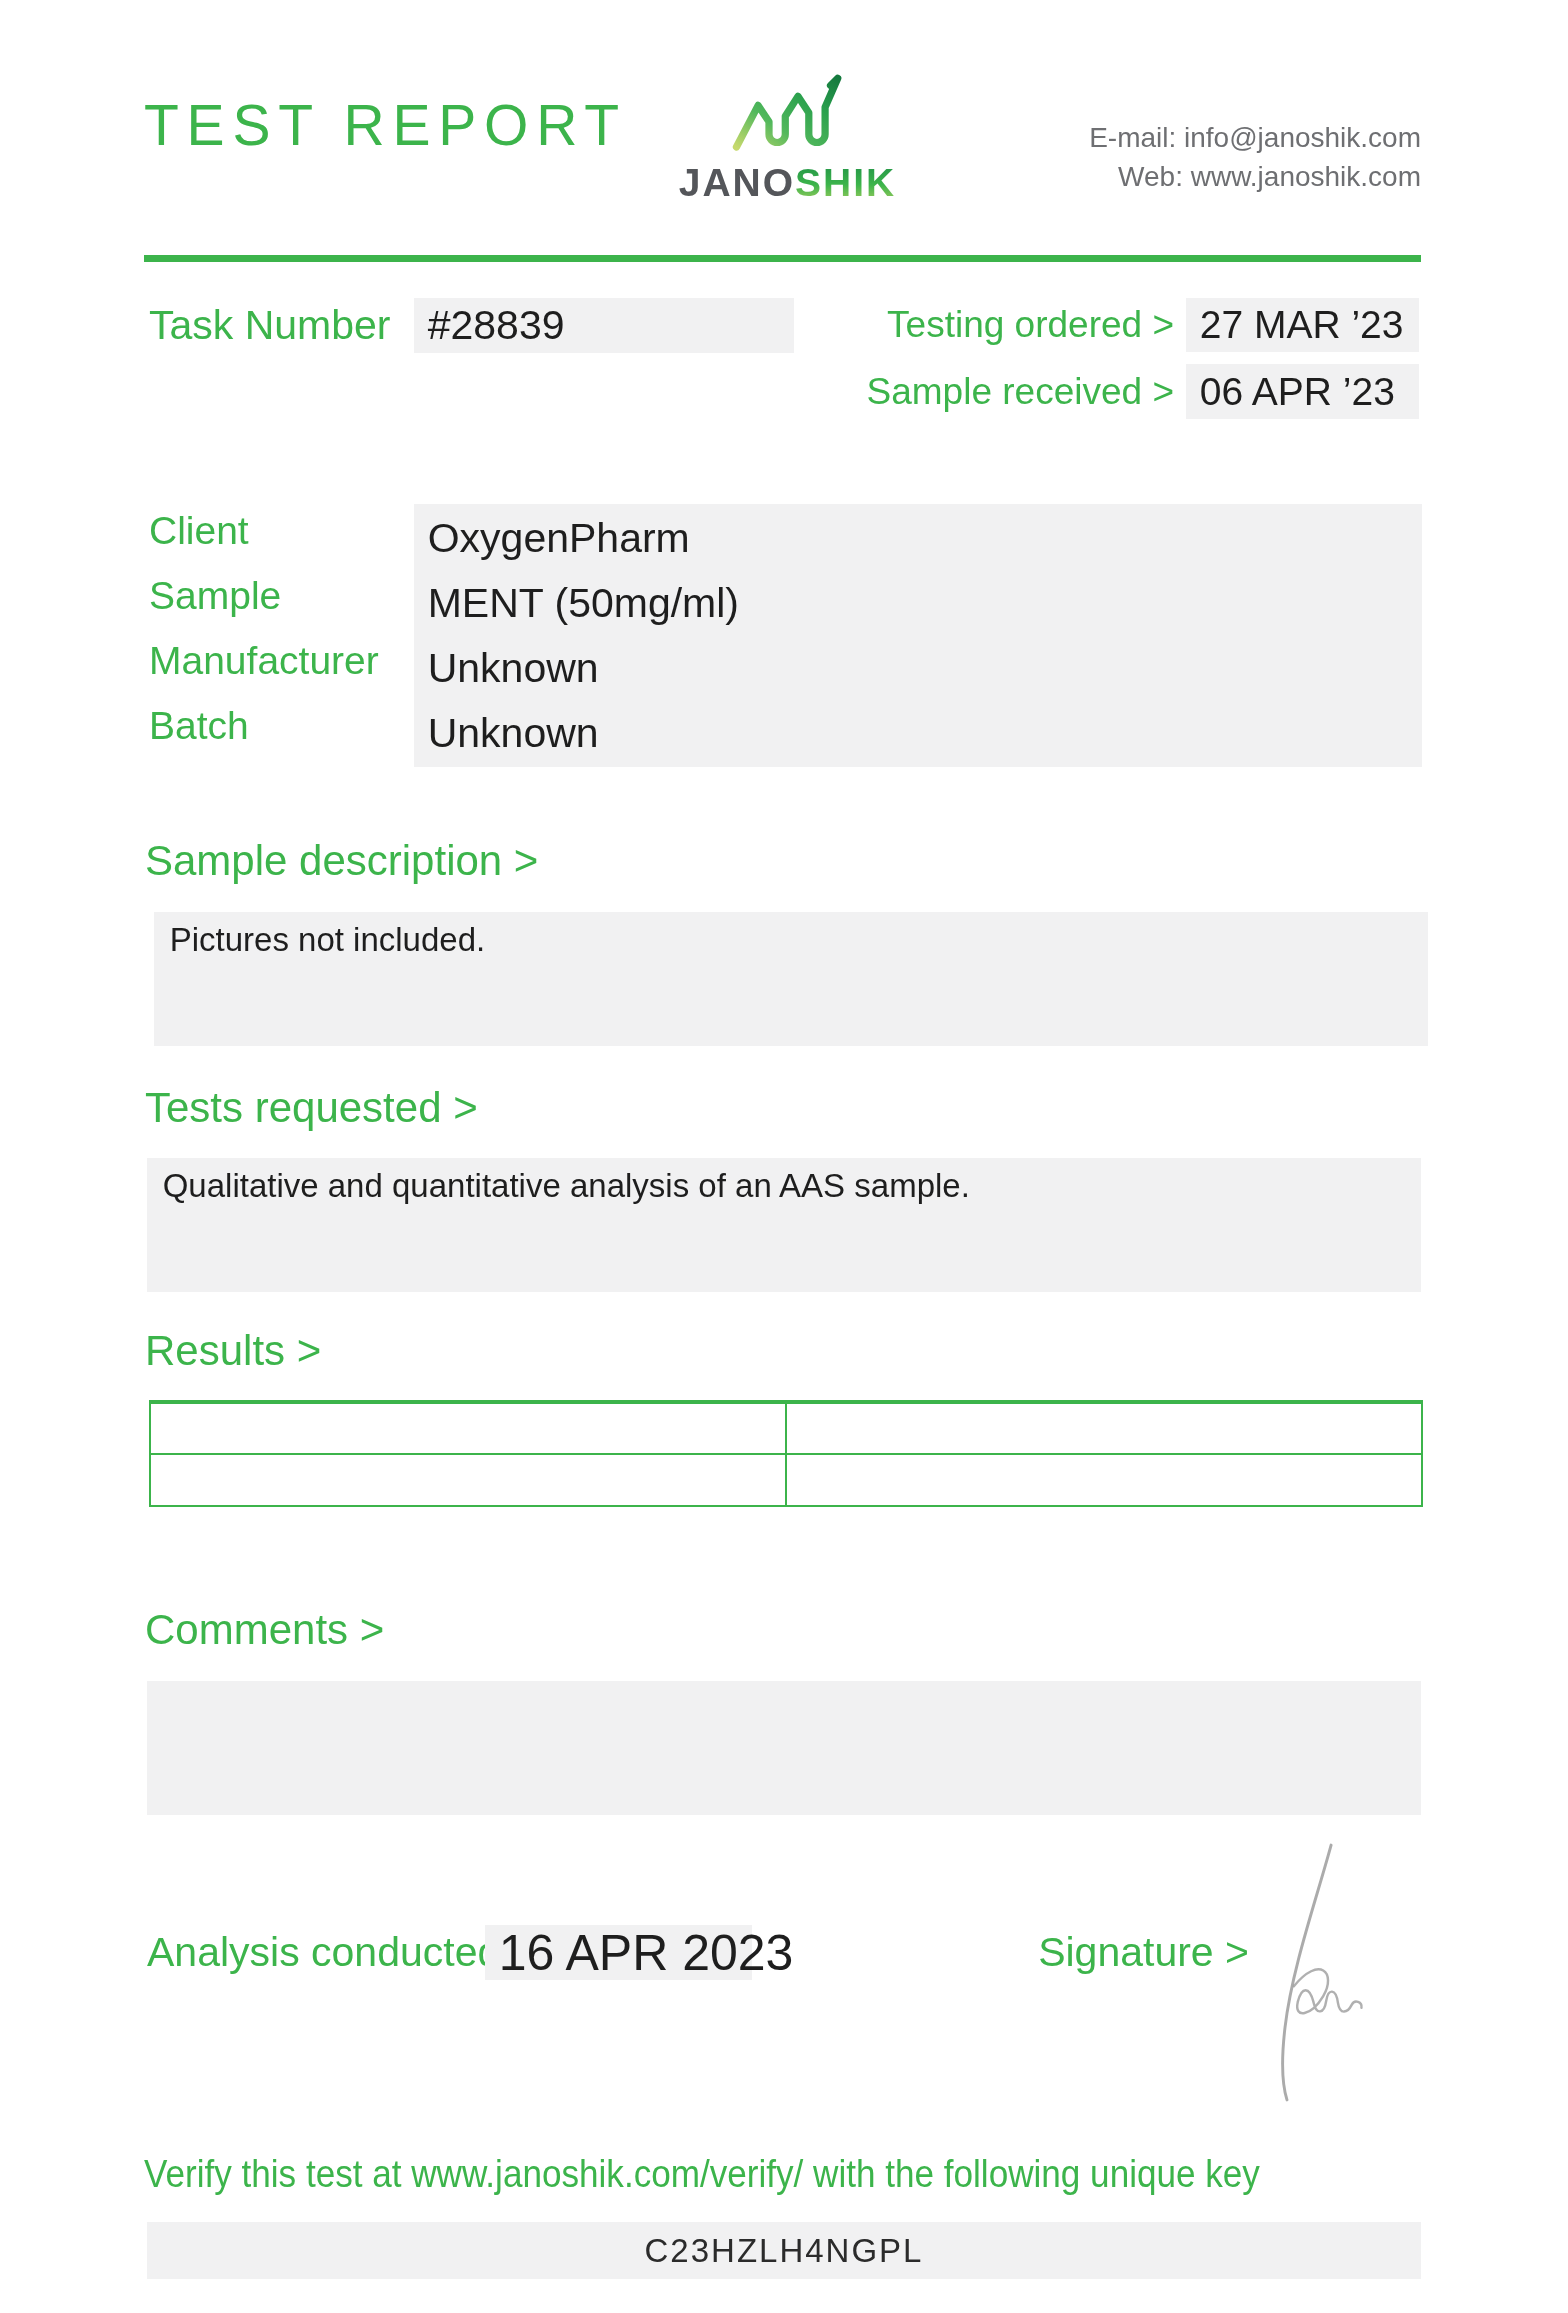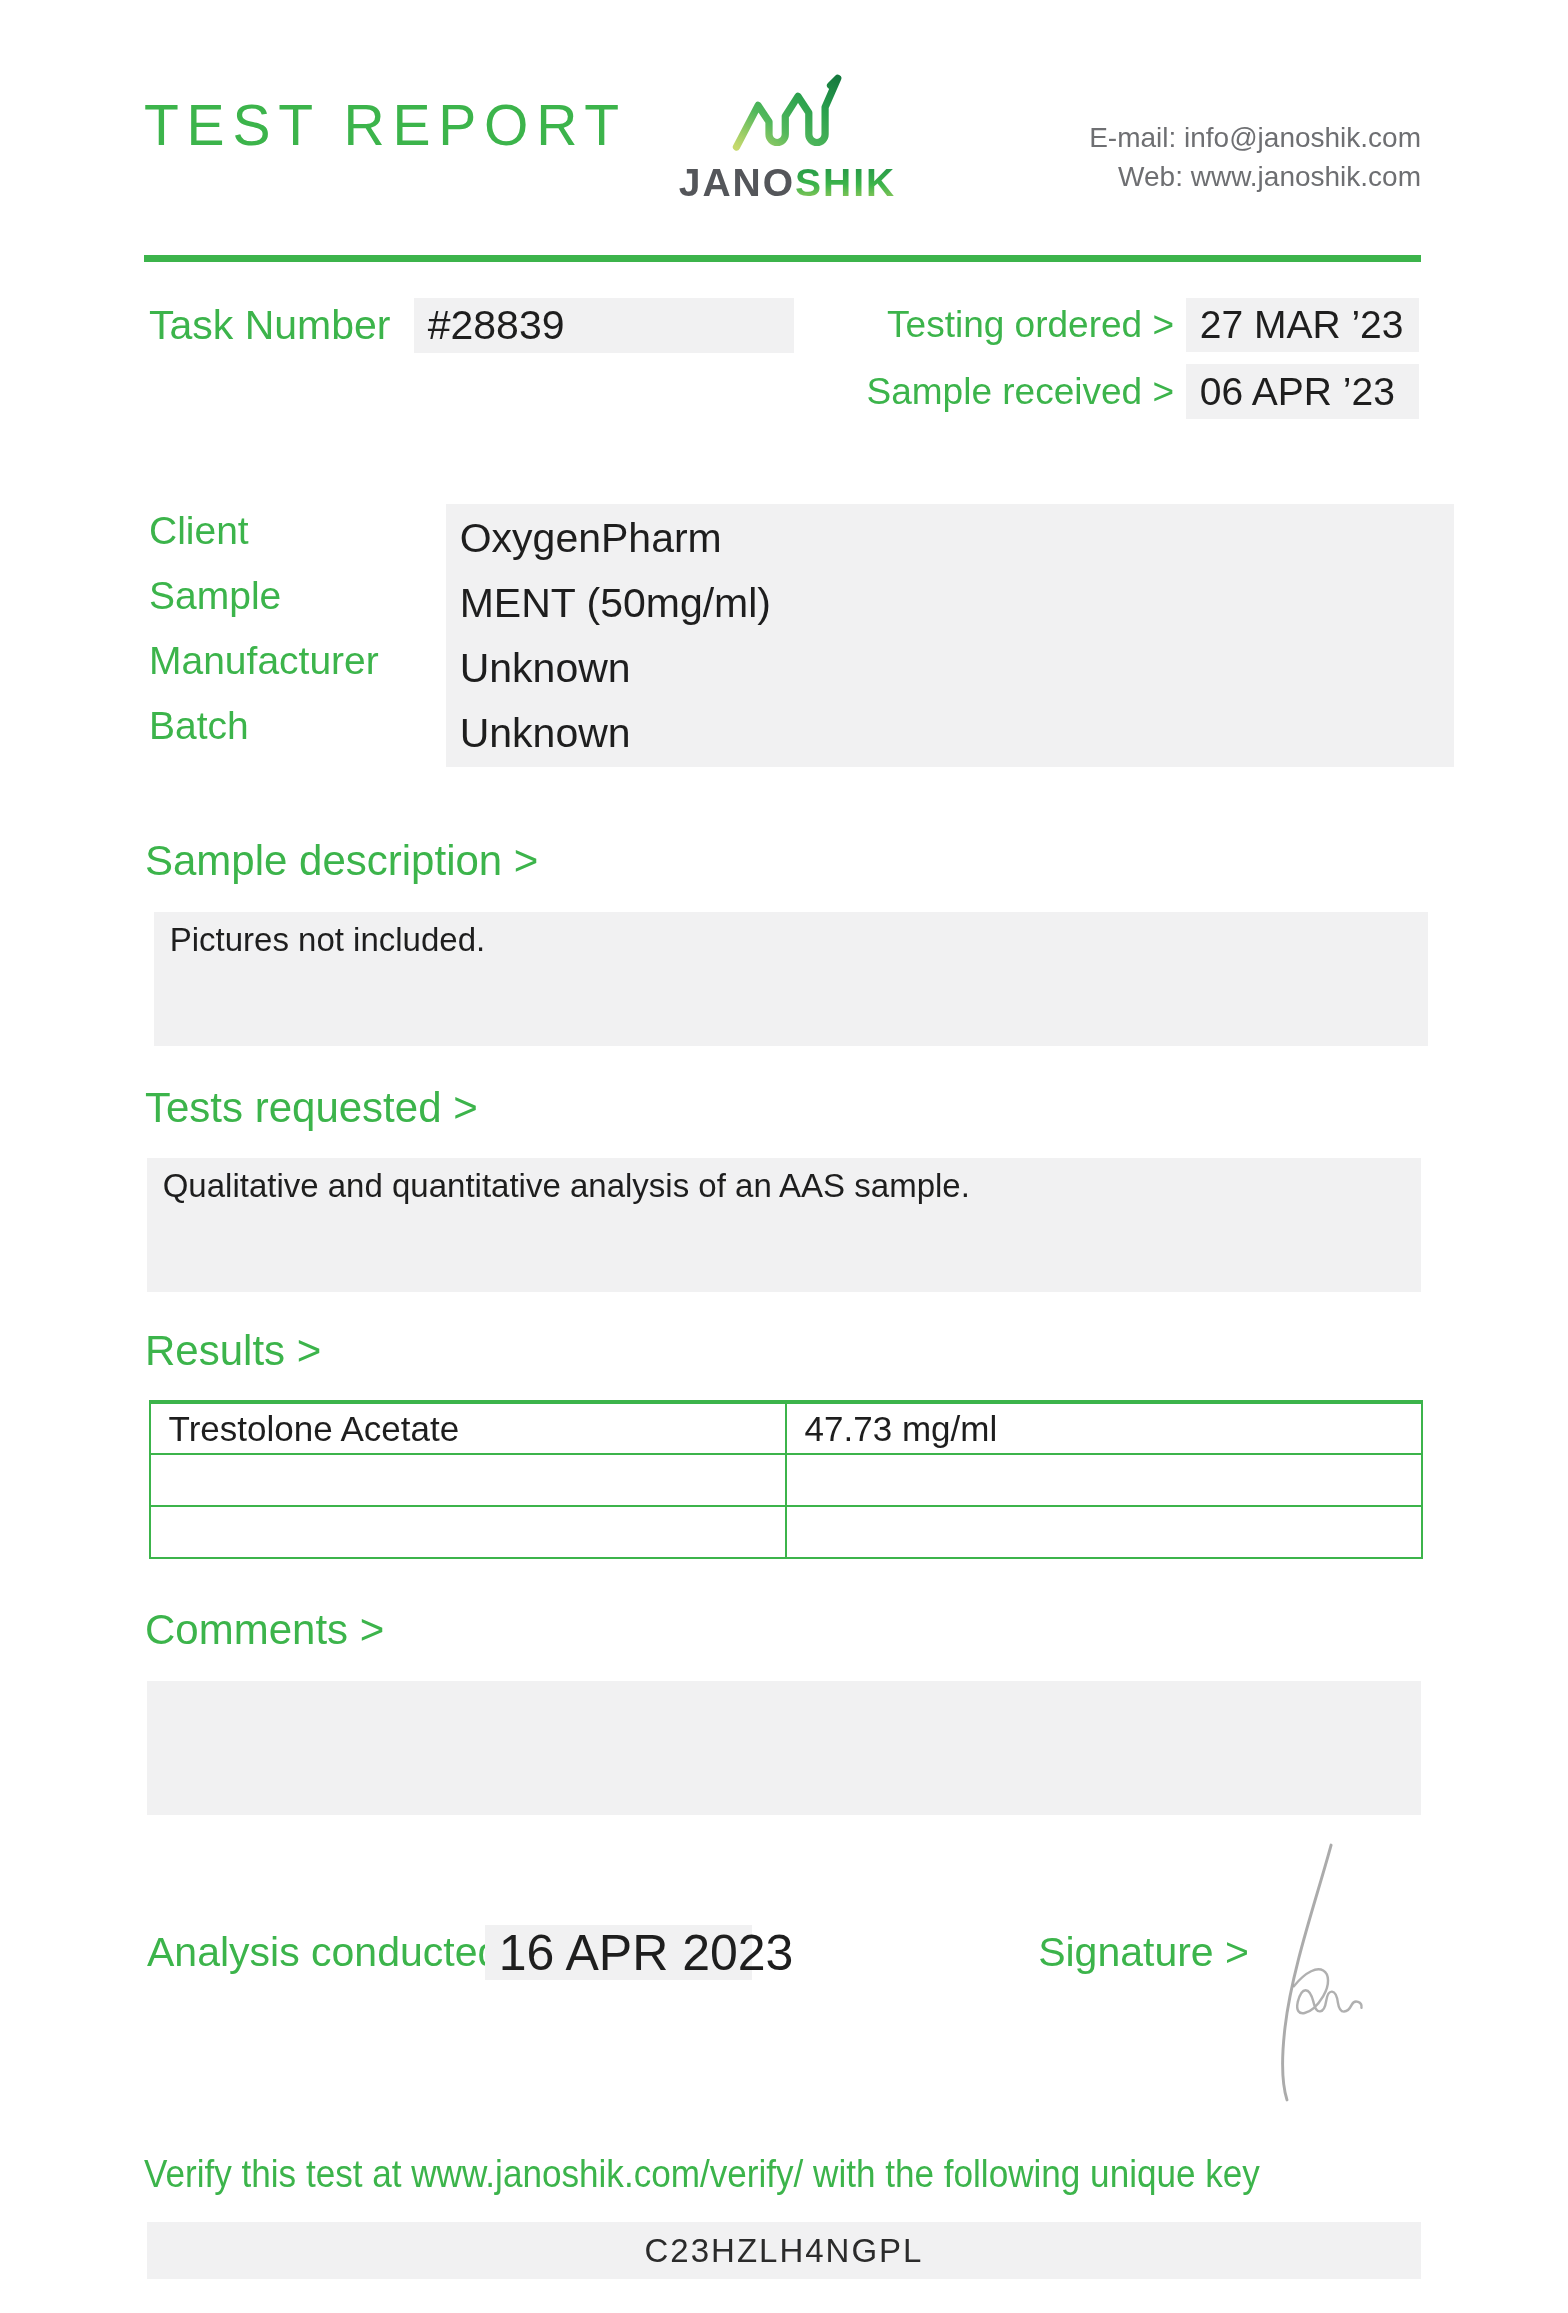--- a/index.html
+++ b/index.html
@@ -49,7 +49,7 @@
   .date-box.r2{top:364px;height:55px;}
 
   .info-label{left:149px;height:53px;font-size:39px;}
-  .info-box{left:414px;width:1008px;height:68px;font-size:41px;margin-left:32px;}
+  .info-box{left:414px;width:1008px;height:68px;font-size:41px;}
   .il0{top:504px;} .il1{top:569px;} .il2{top:634px;} .il3{top:699px;}
 
   

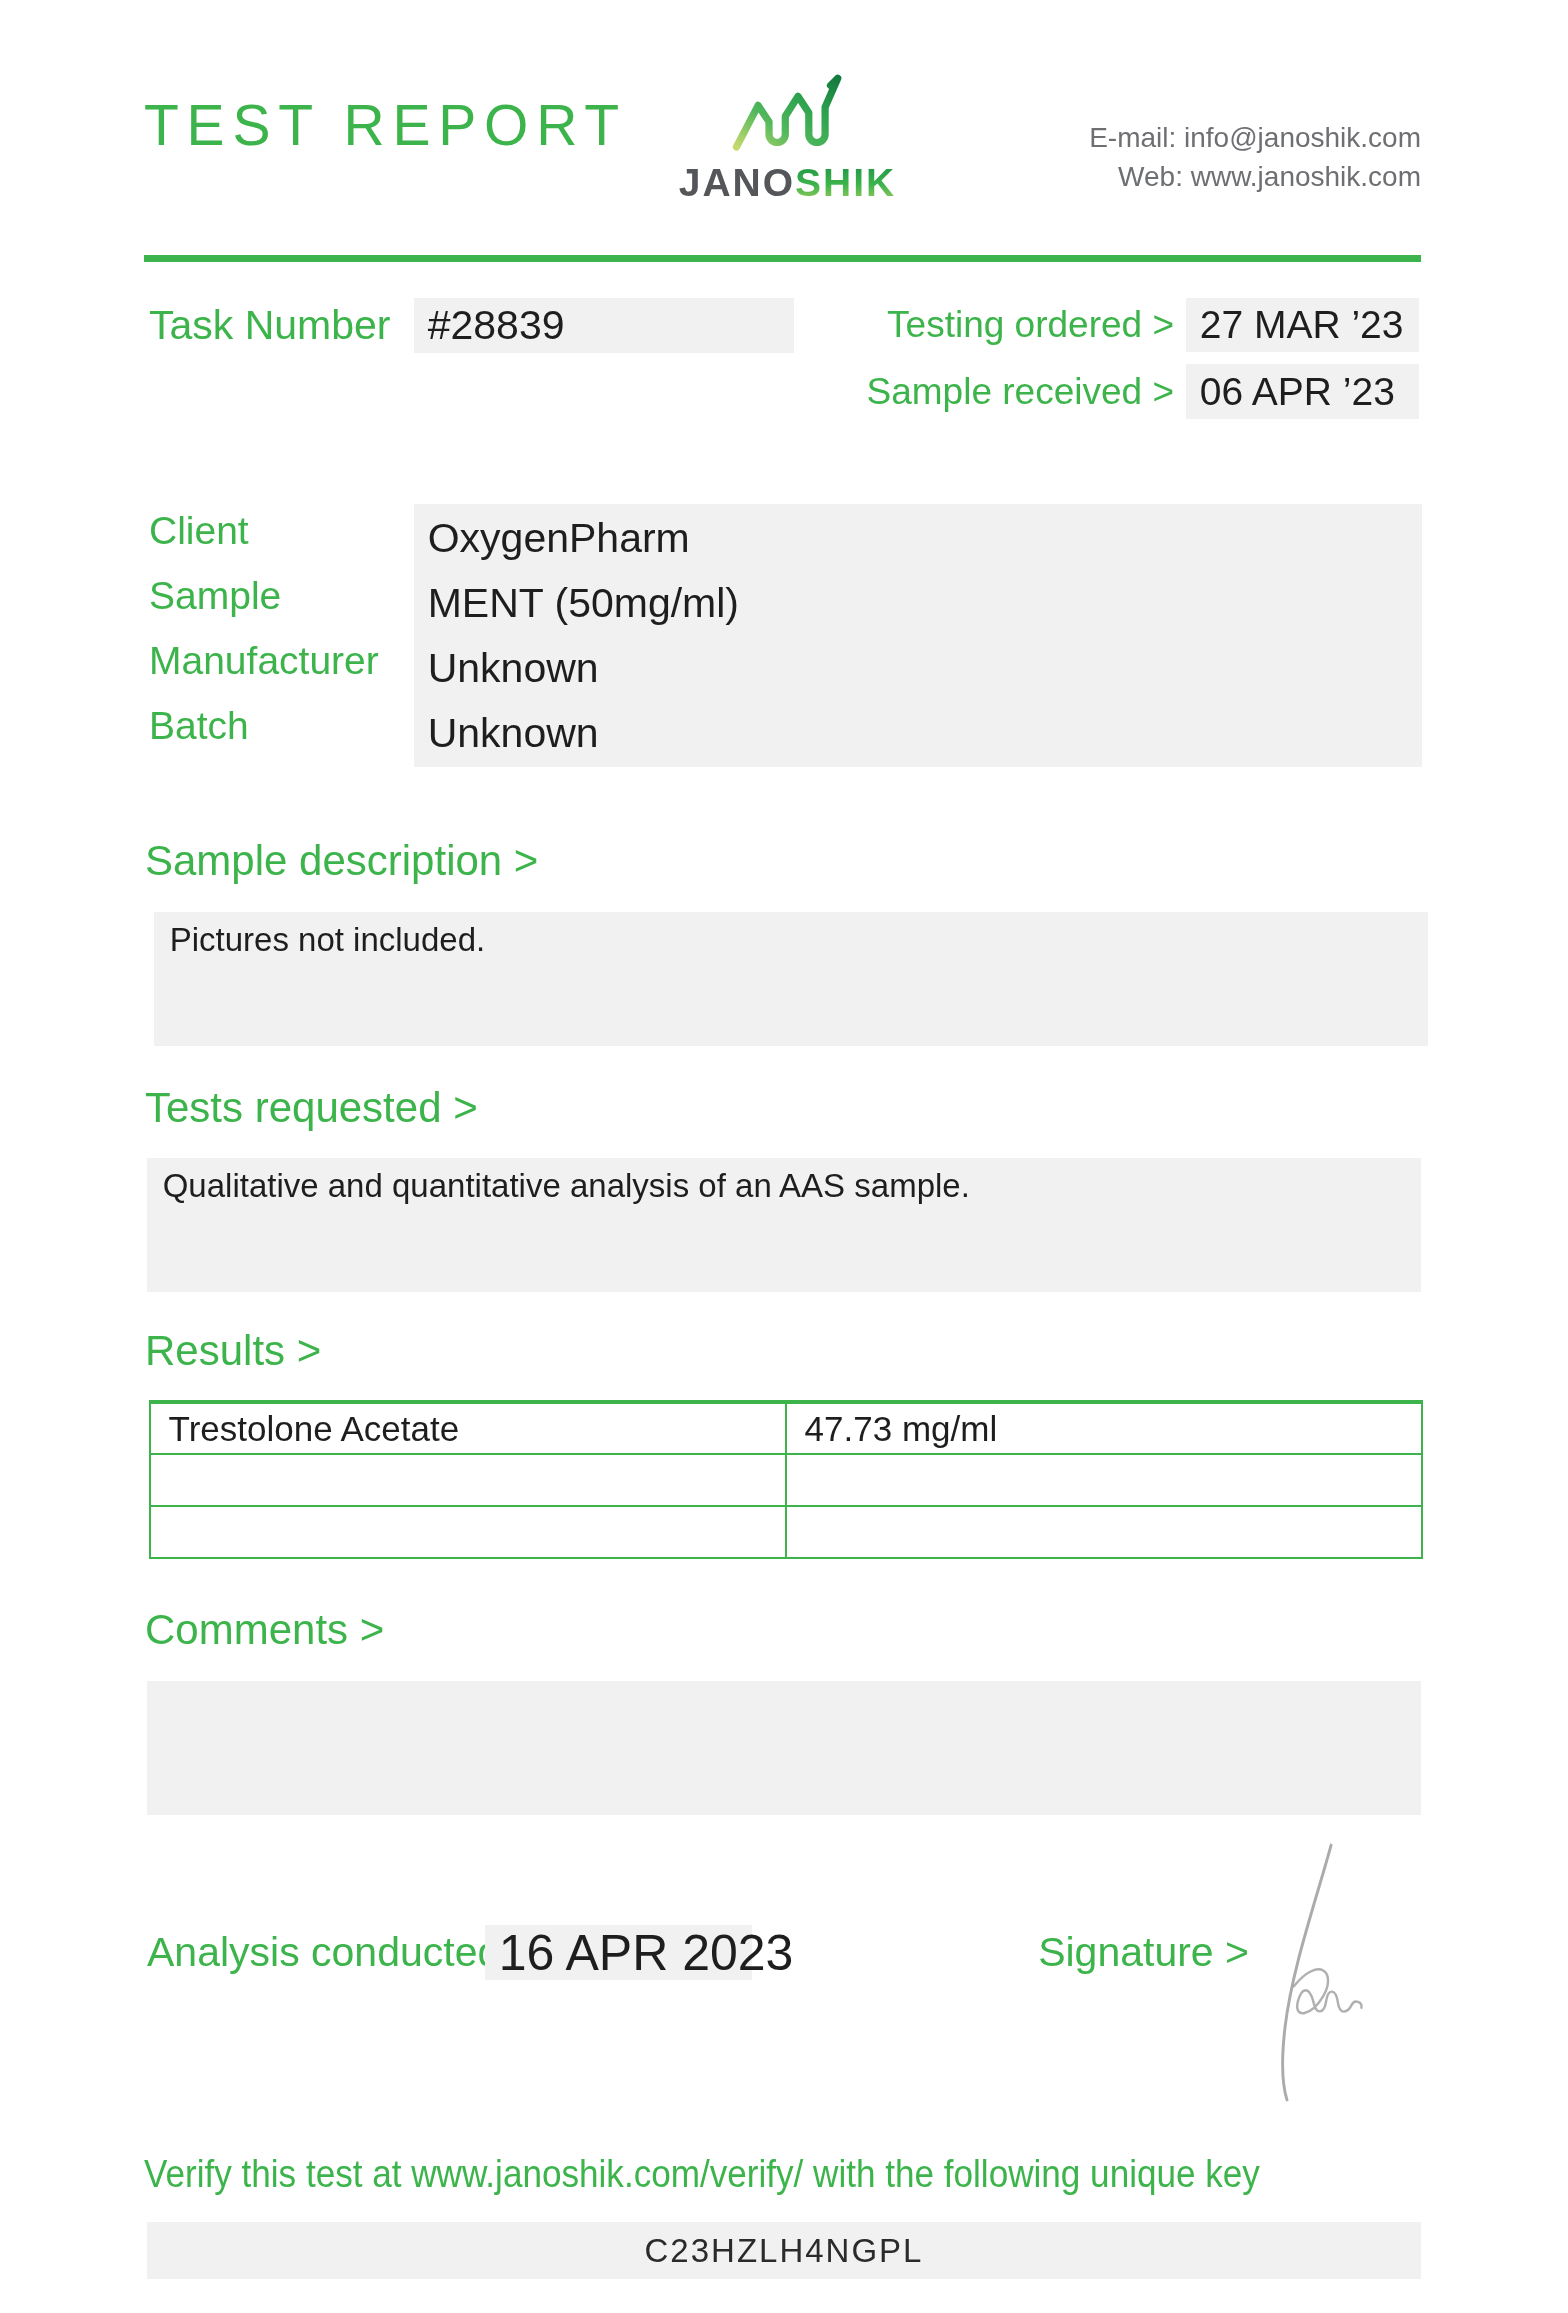--- a/index.html
+++ b/index.html
@@ -132,10 +132,6 @@
 <div class="abs sechead sh-results">Results &gt;</div>
 <table class="abs rtable">
   <tbody>
-      <tr>
-    <td class="c0">Trestolone Acetate</td>
-    <td>47.73 mg/ml</td>
-  </tr>
   <tr>
     <td class="c0"></td>
     <td></td>

